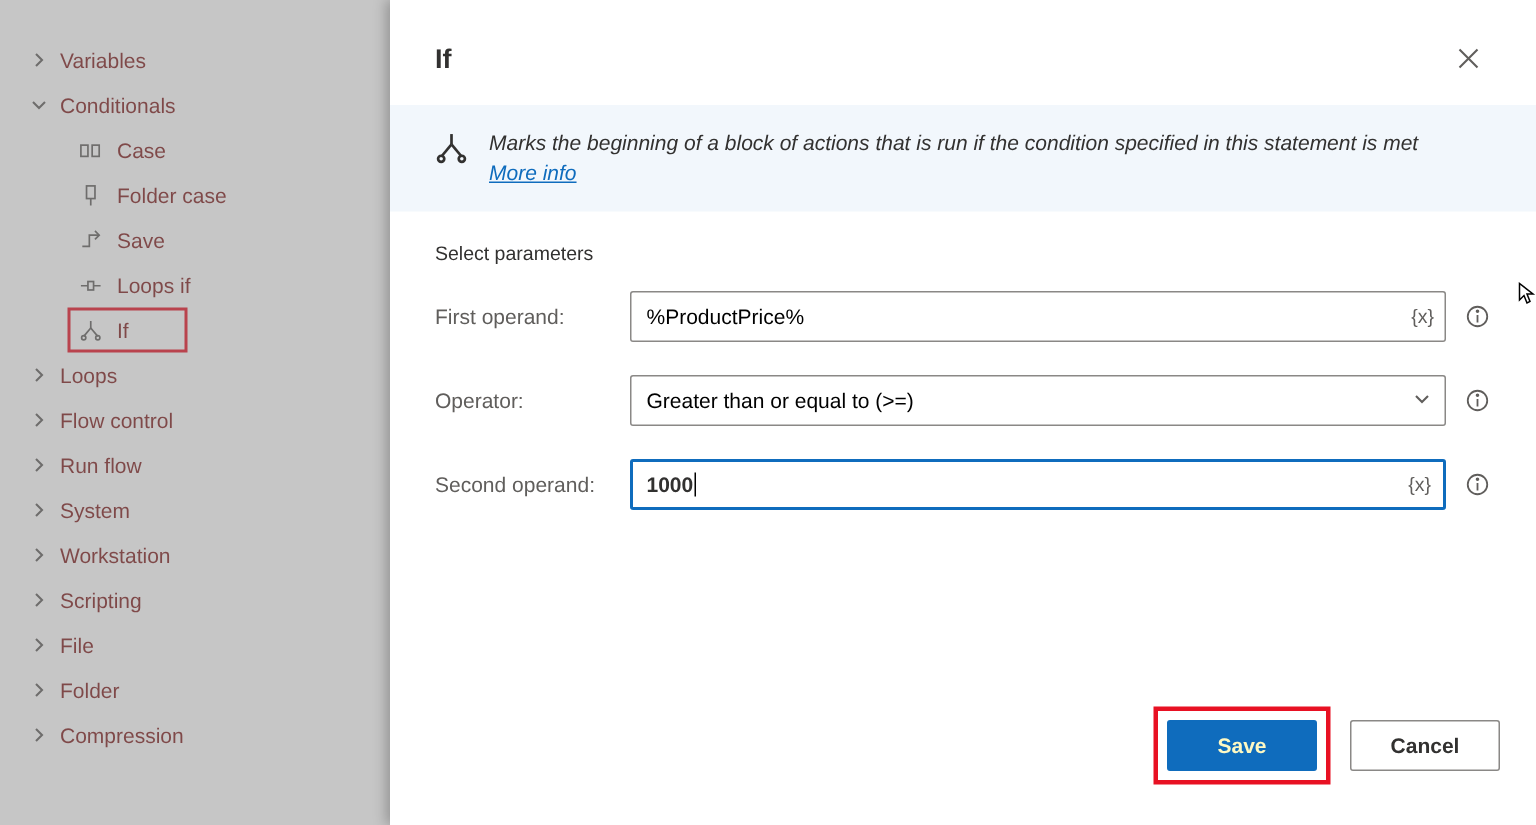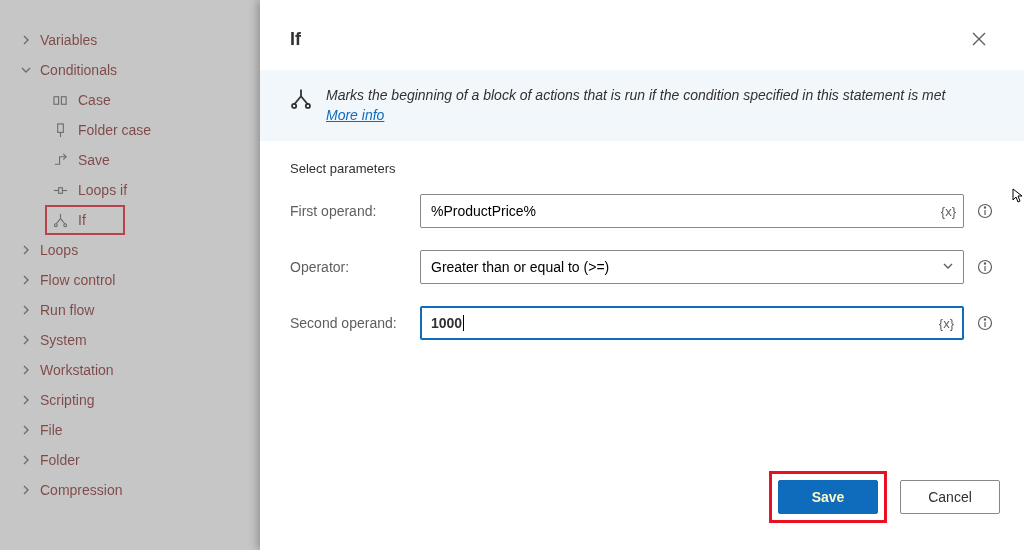--- a/index.html
+++ b/index.html
@@ -45,7 +45,7 @@
   .info-icon svg { width:16px; height:16px; }
 
   .footer { margin-top:auto; padding:14px 24px 30px 24px; display:flex; justify-content:flex-end; gap:16px; align-items:center; }
-  .btn { min-width:100px; height:34px; border-radius:2px; display:flex; align-items:center; justify-content:center; font-size:14px; cursor:pointer; }
+  .btn { min-width:100px; height:34px; border-radius:2px; display:flex; align-items:center; justify-content:center; font-size:14px; cursor:pointer;font-weight:bold; }
   .btn.primary { background:#0f6cbd; color:#fef9c3; border:1px solid #0f6cbd; font-weight:600; }
   .btn.secondary { background:#fff; color:#323130; border:1px solid #8a8886; }
   .save-highlight { outline:3px solid #e81123; padding:6px; display:inline-flex; }

